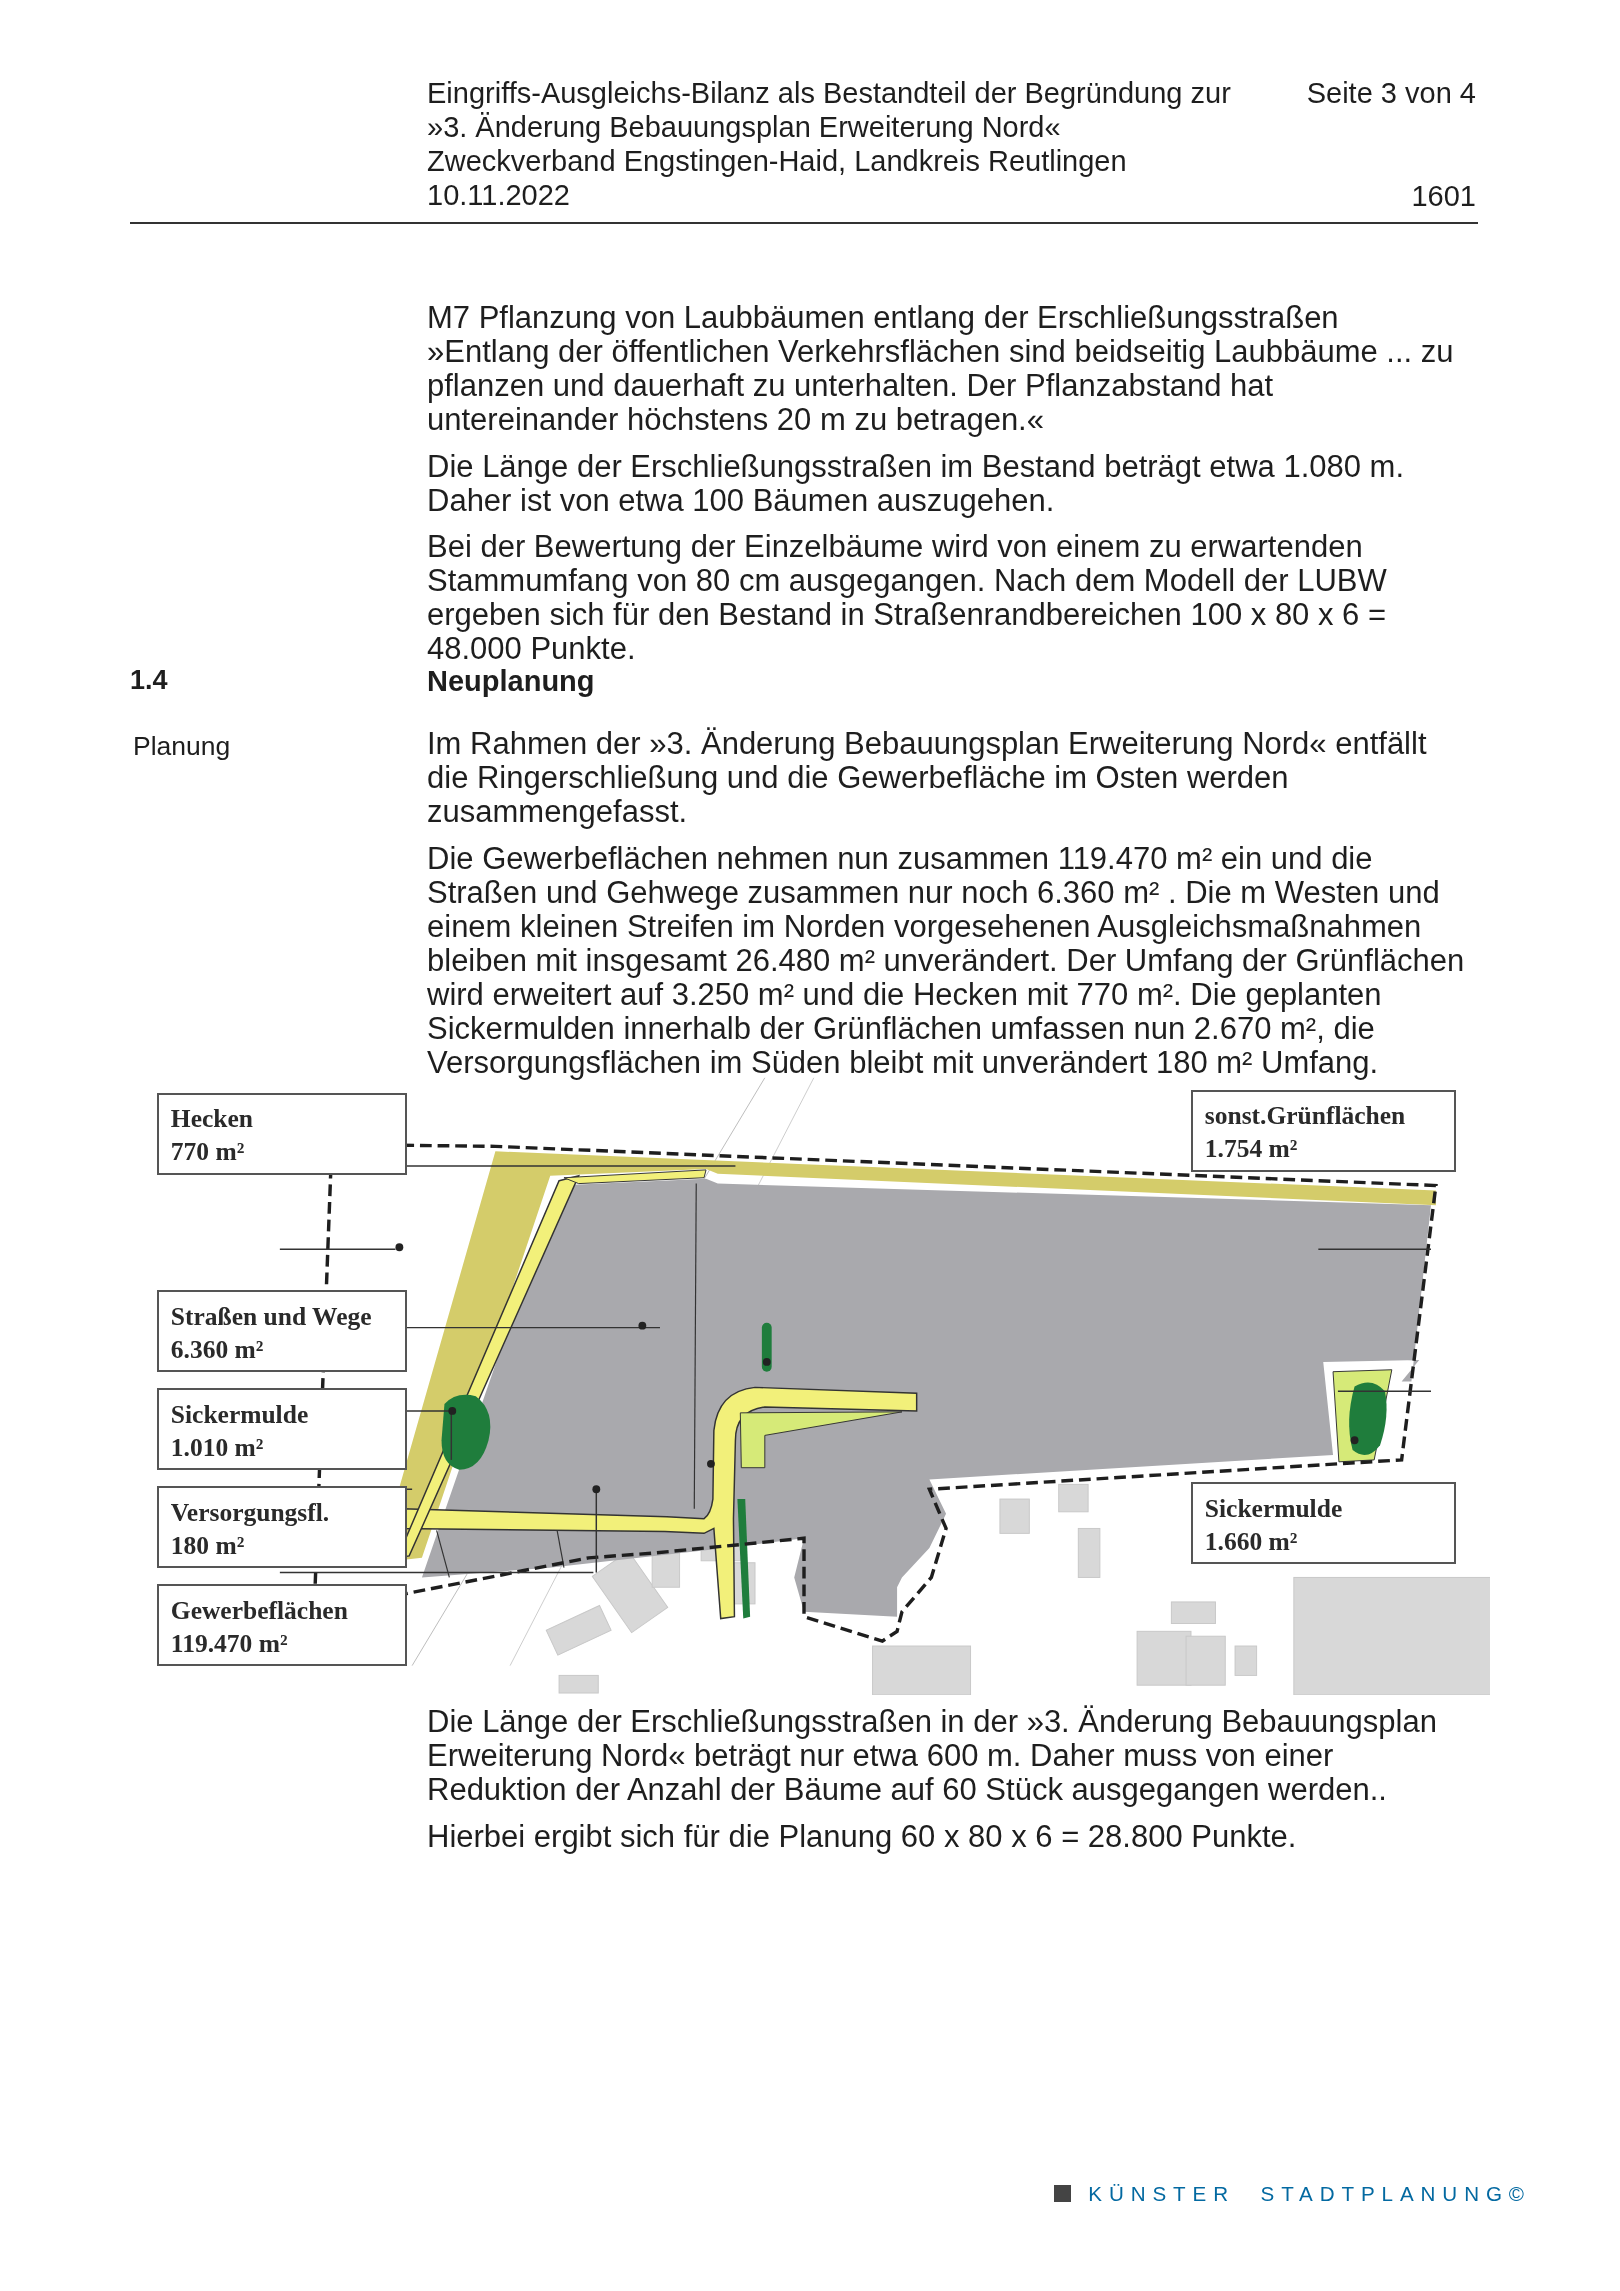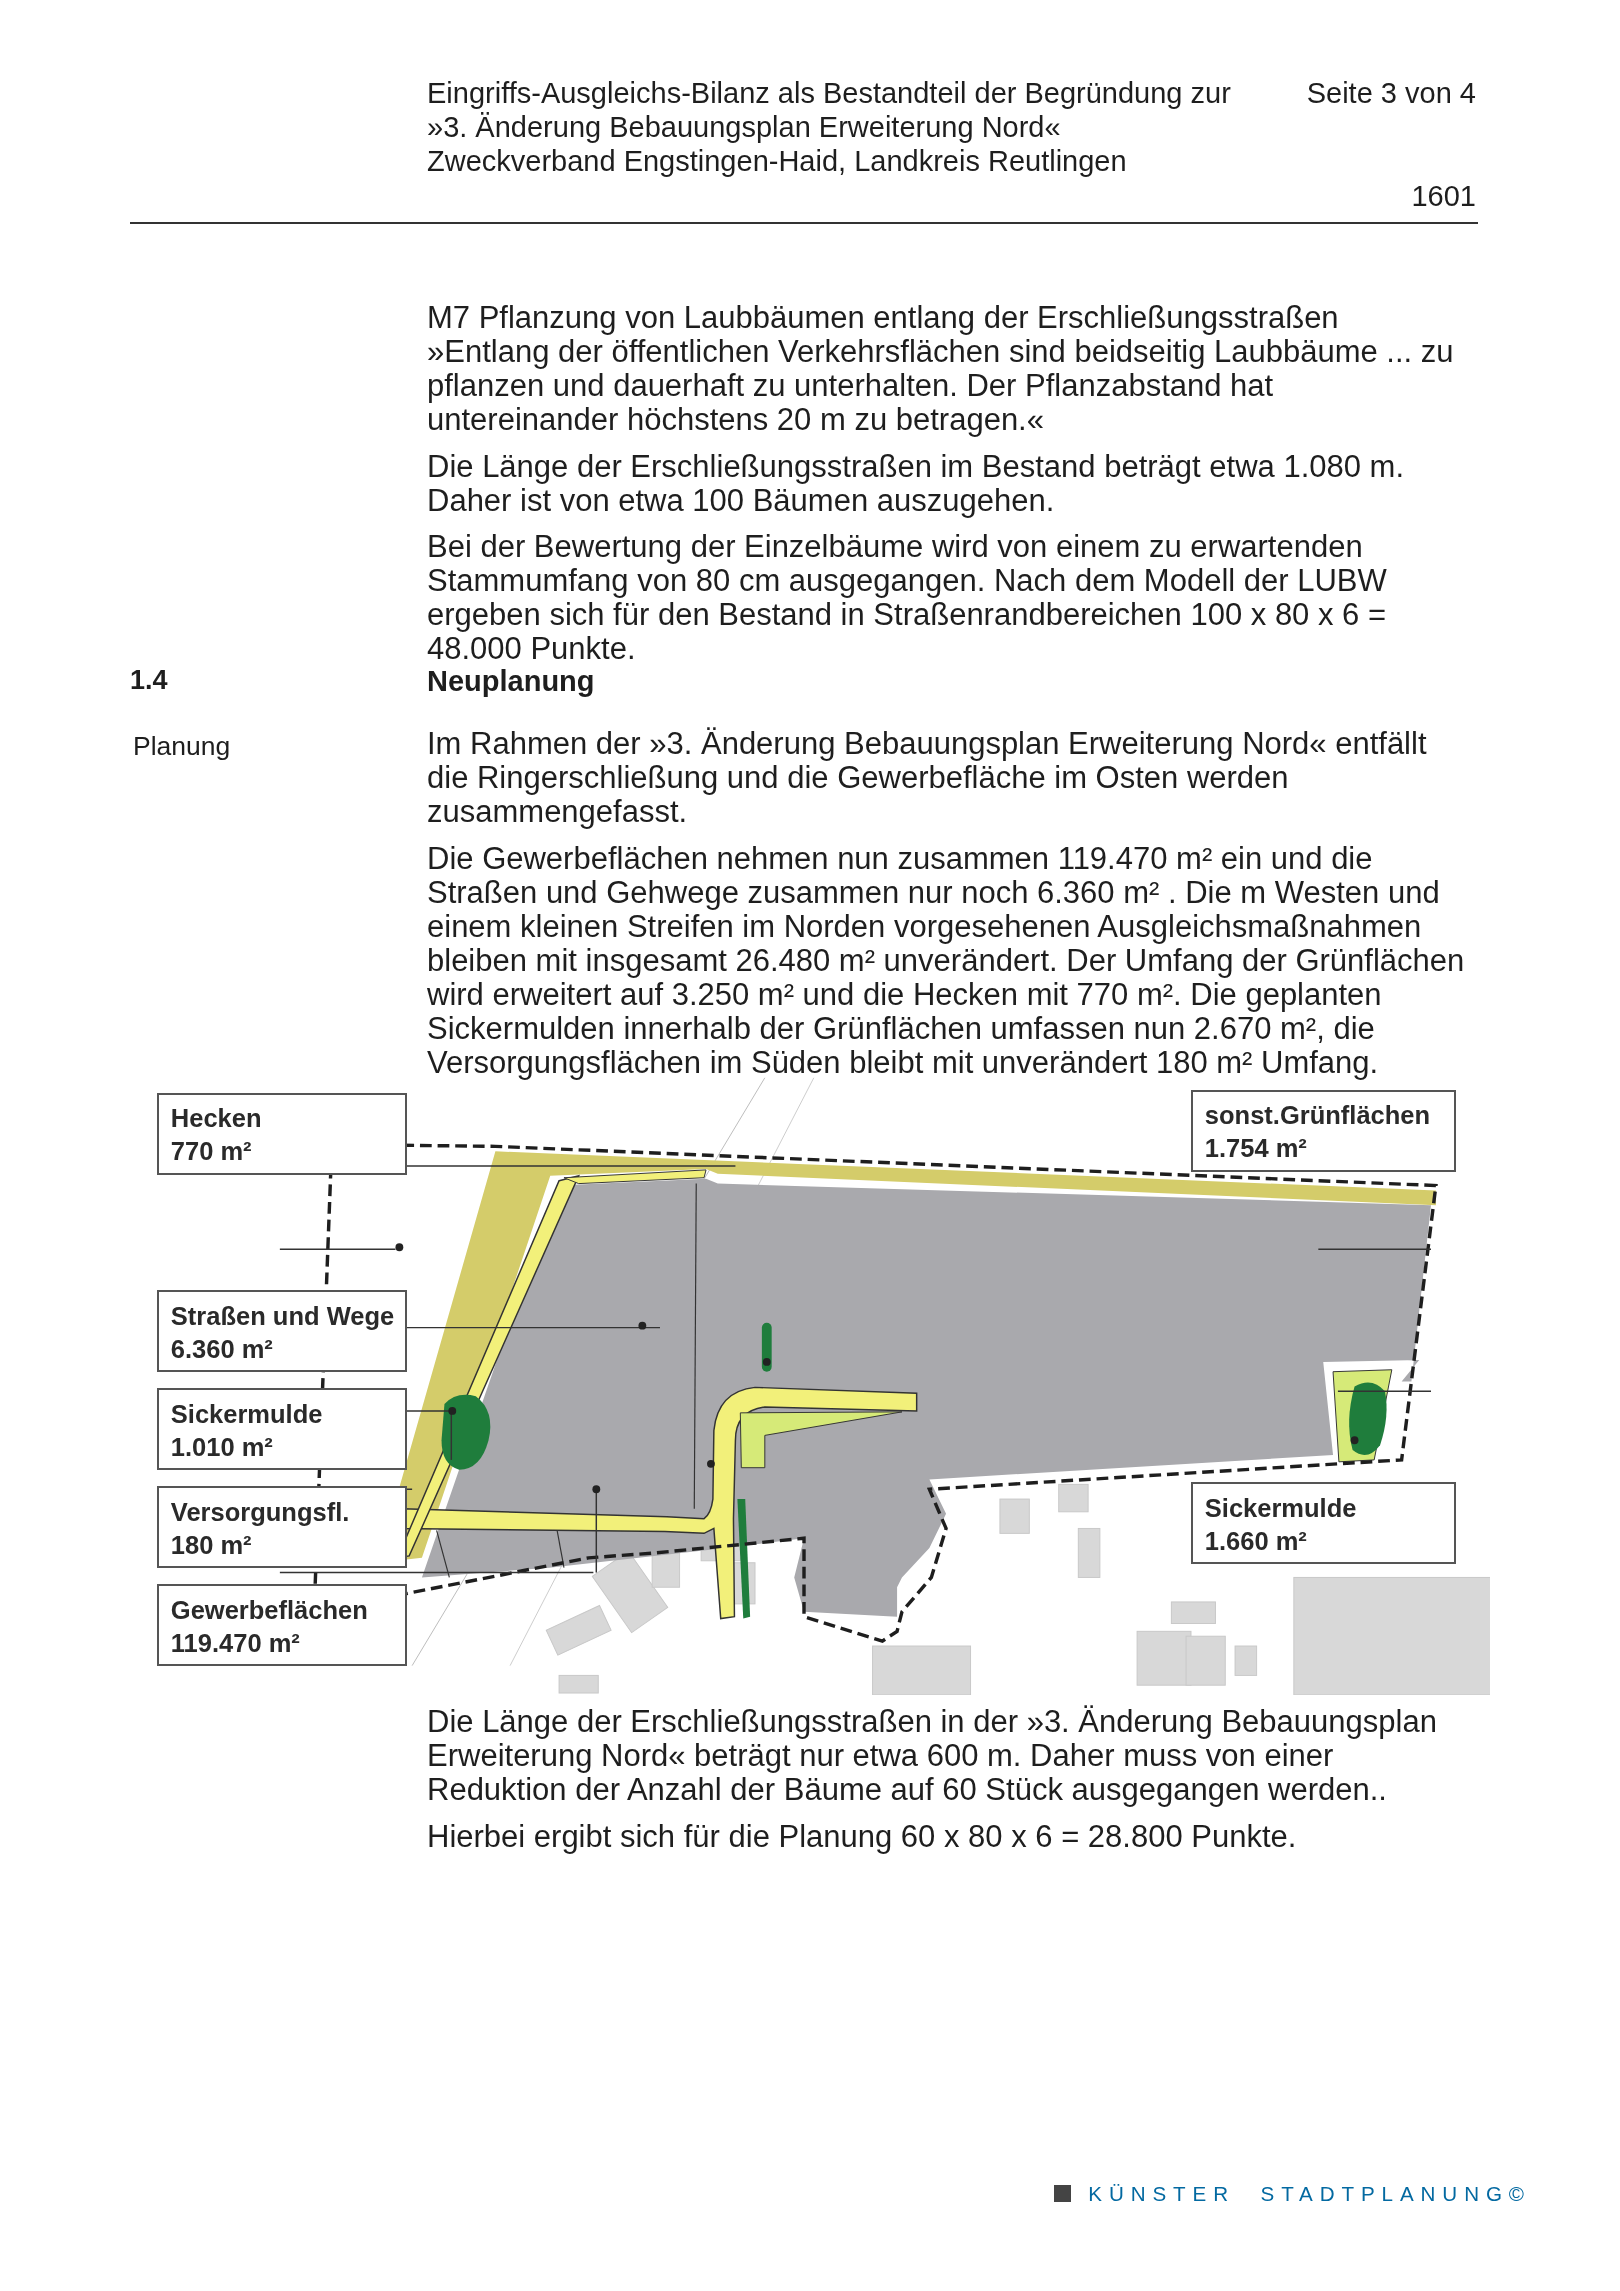--- a/index.html
+++ b/index.html
@@ -32,6 +32,7 @@
   <span class="hdr-line">Eingriffs-Ausgleichs-Bilanz als Bestandteil der Begründung zur</span>
   <span class="hdr-line">»3. Änderung Bebauungsplan Erweiterung Nord«</span>
   <span class="hdr-line">Zweckverband Engstingen-Haid, Landkreis Reutlingen</span>
+  <span class="hdr-line">10.11.2022</span>
   <span class="hdr-page">Seite 3 von 4</span>
   <span class="hdr-num">1601</span>
 </div>

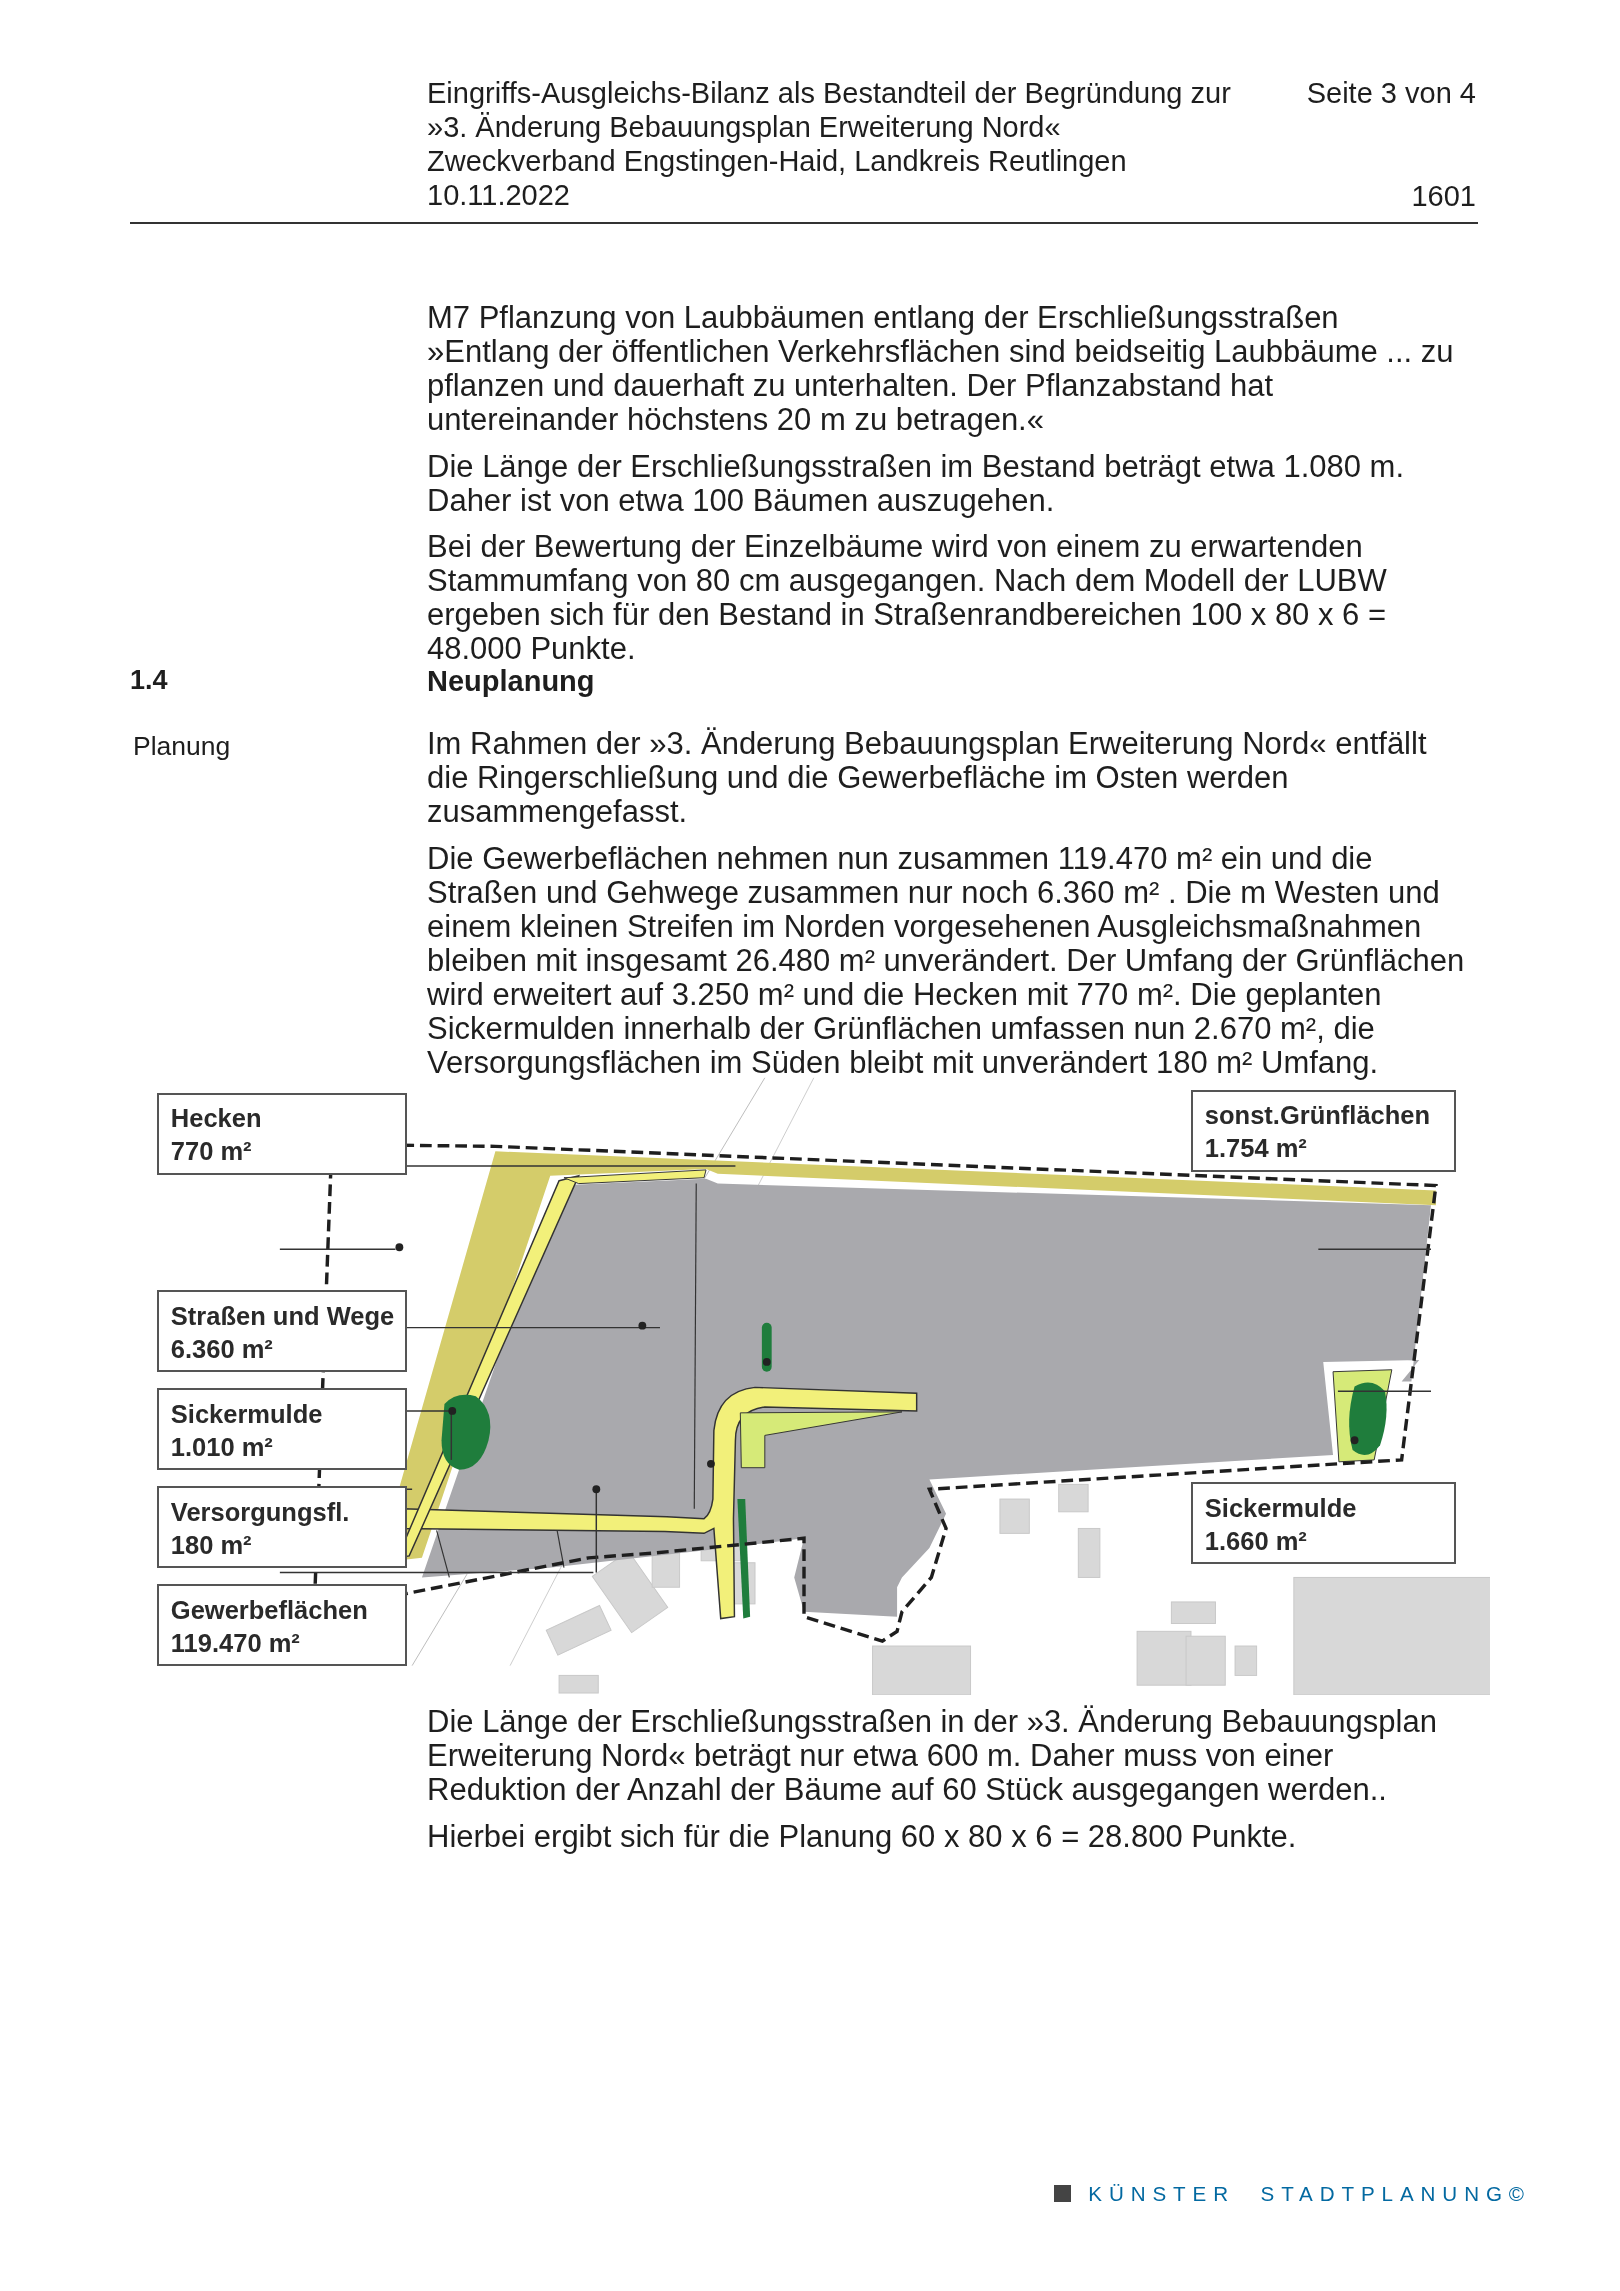--- a/index.html
+++ b/index.html
@@ -19,7 +19,7 @@
   .map-wrap { left: 118px; top: 1068px; width: 1372px; height: 627px; }
   .lbl { position: absolute; background: #fff; border: 2px solid #555; box-sizing: border-box;
          font-weight: bold; font-size: 25.5px; line-height: 33px; padding: 7.8px 11.8px; color: #2a2a2a;
-         font-family: Liberation Sans, sans-serif; }
+         font-family: Liberation Serif, serif; }
   .lbl span { display: block; white-space: nowrap; }
   .footer { left: 1054px; top: 2182px; font-size: 20.6px; letter-spacing: 6.9px; color: #0369a1; white-space: nowrap; }
   .footer .sq { display: inline-block; width: 16.7px; height: 16.7px; background: #444; vertical-align: -1px; margin-right: 17.6px; }

